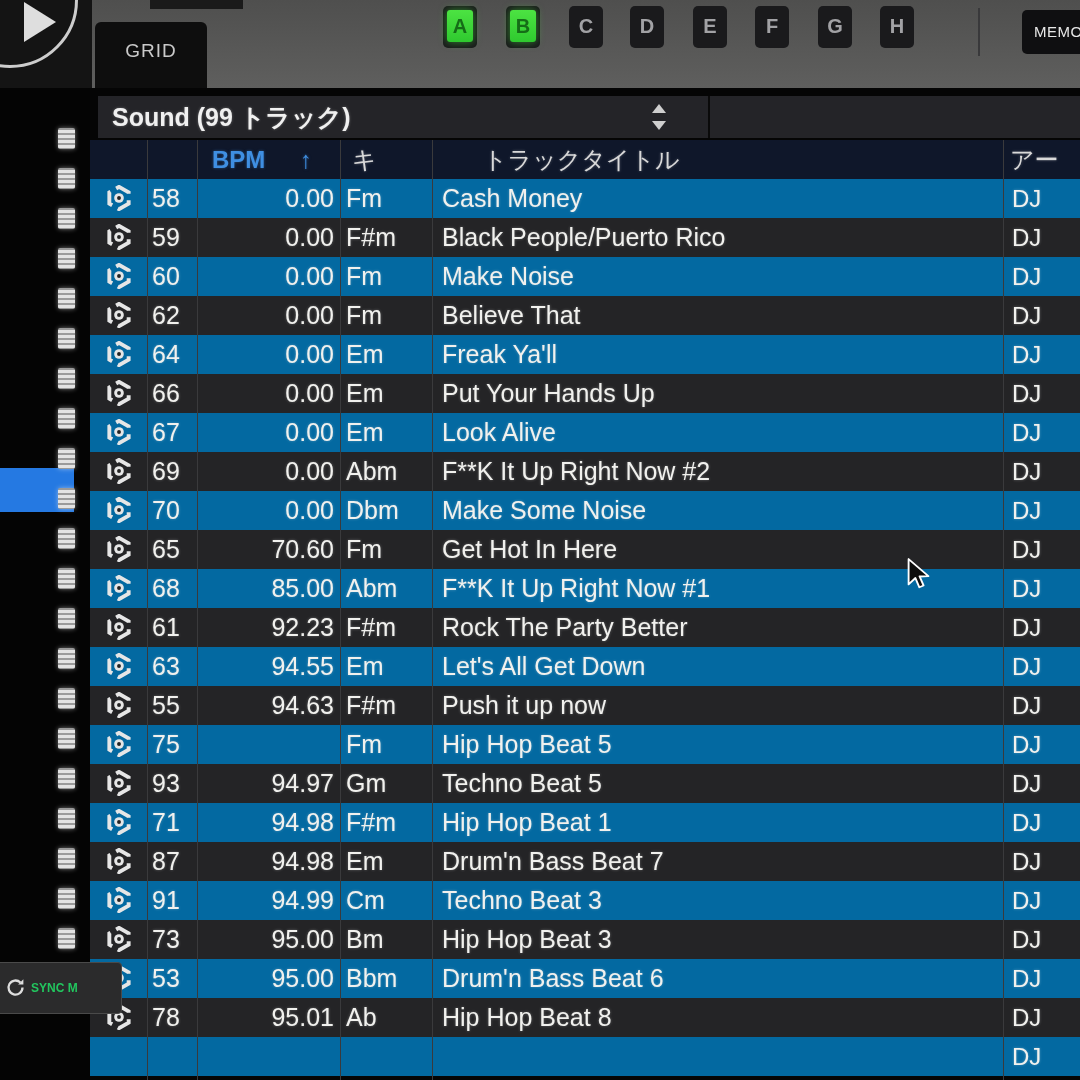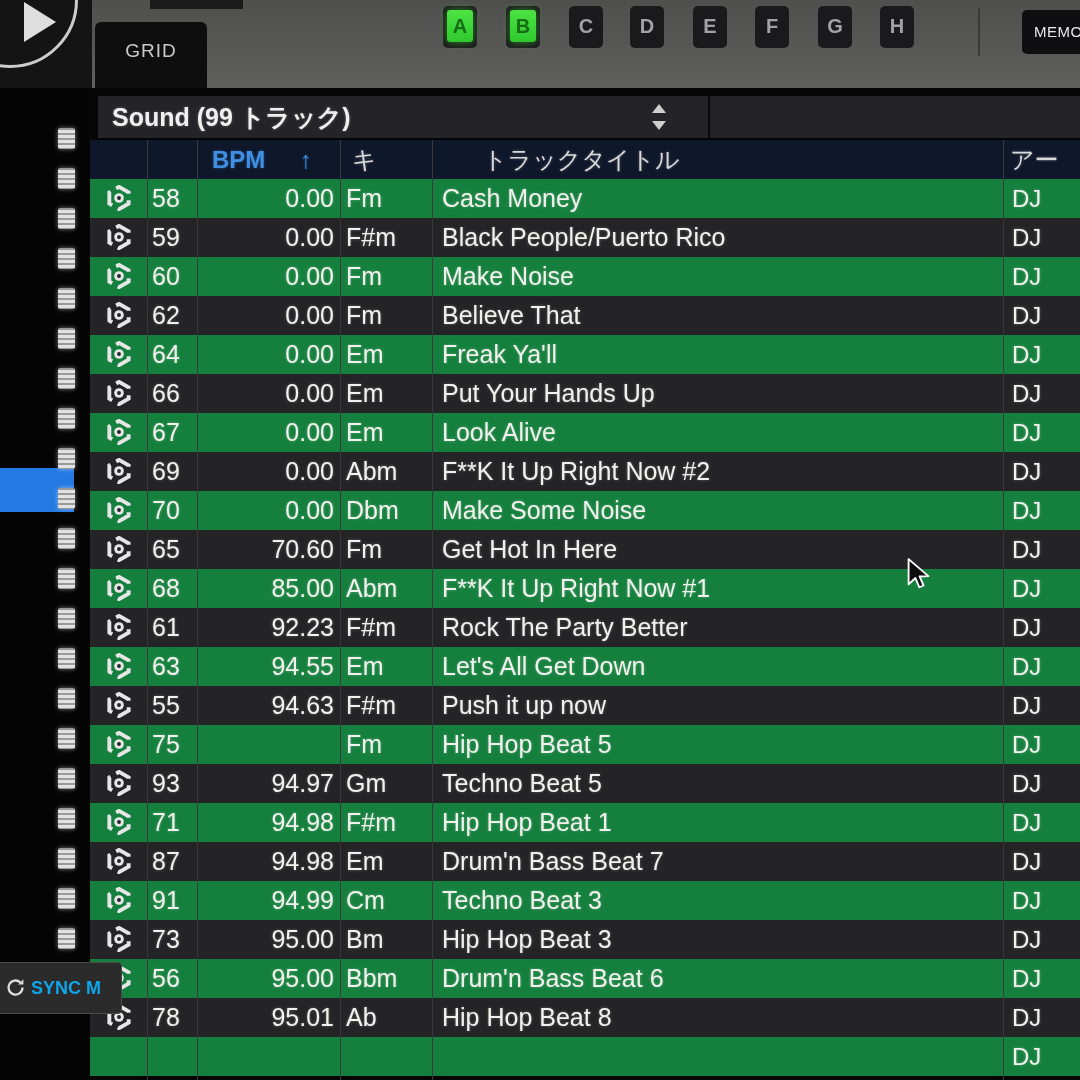--- a/index.html
+++ b/index.html
@@ -58,7 +58,7 @@
   .h-artist{left:920px;}
 
   .rows{position:absolute;left:0;top:91px;width:990px;height:901px;overflow:hidden;}
-  .row{position:absolute;left:0;width:990px;height:39px;background:#15803d;}
+  .row{position:absolute;left:0;width:990px;height:39px;background:#0369a1;}
   .row.odd{background:#242426;}
   .row span{position:absolute;top:0;height:39px;line-height:39px;font-size:25px;color:#f1f1ee;
             text-shadow:0 0 3px rgba(255,255,255,.3);white-space:nowrap;}

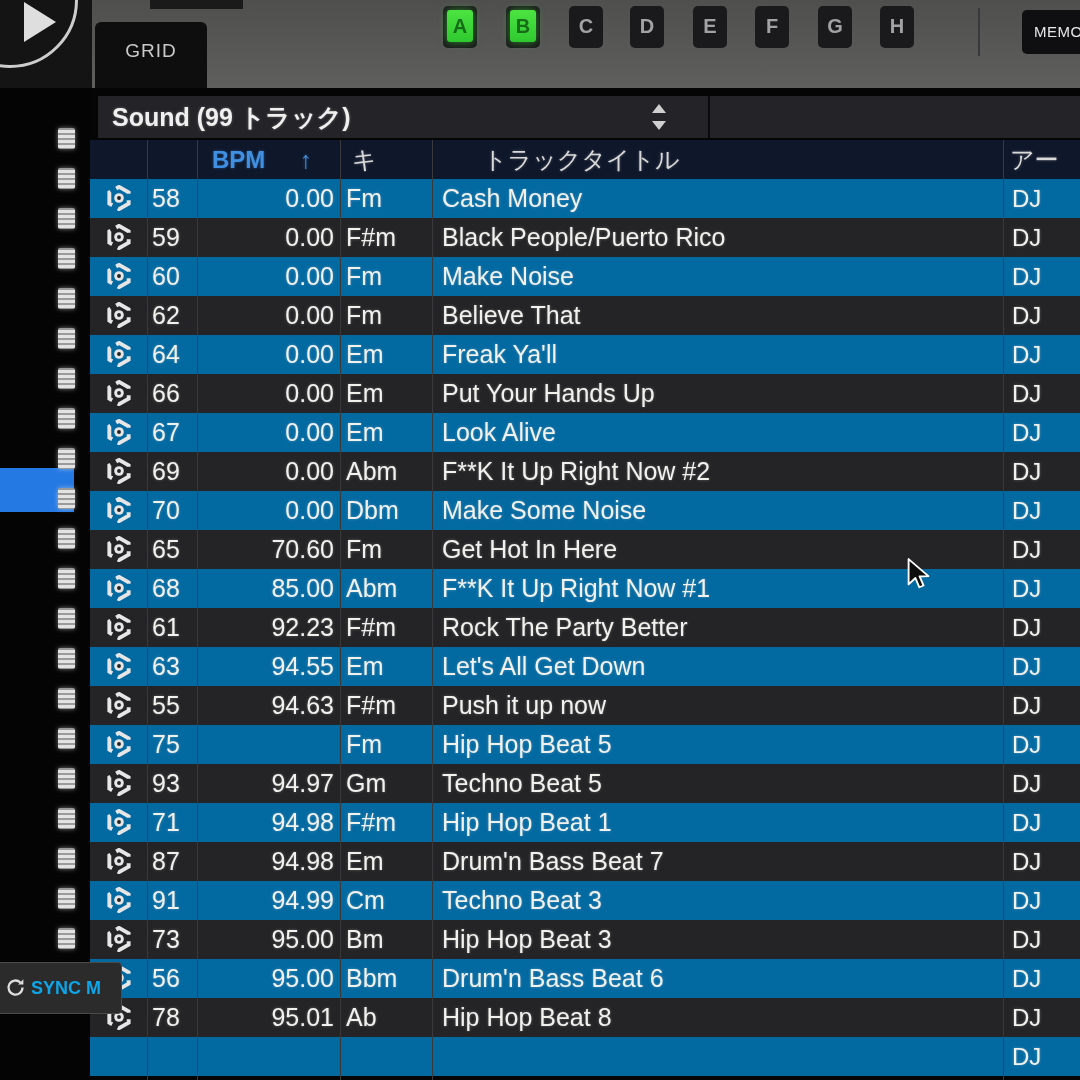--- a/index.html
+++ b/index.html
@@ -74,8 +74,8 @@
   
   .sync-btn{position:absolute;left:-4px;top:962px;width:124px;height:50px;background:#2b2b2c;
             border:1px solid #4a4a4a;border-radius:4px;overflow:hidden;}
-  .sync-btn .lbl{position:absolute;left:34px;top:0;height:50px;line-height:50px;font-size:18px;font-weight:bold;
-                 color:#0ea5e9;white-space:nowrap;}
+  .sync-btn .lbl{position:absolute;left:34px;top:0;height:50px;line-height:50px;font-size:12px;font-weight:bold;
+                 color:#22c55e;white-space:nowrap;}
   .sync-icon{position:absolute;left:8px;top:14px;width:21px;height:21px;}
 
   .cursor{position:absolute;left:905px;top:558px;width:27px;height:33px;}

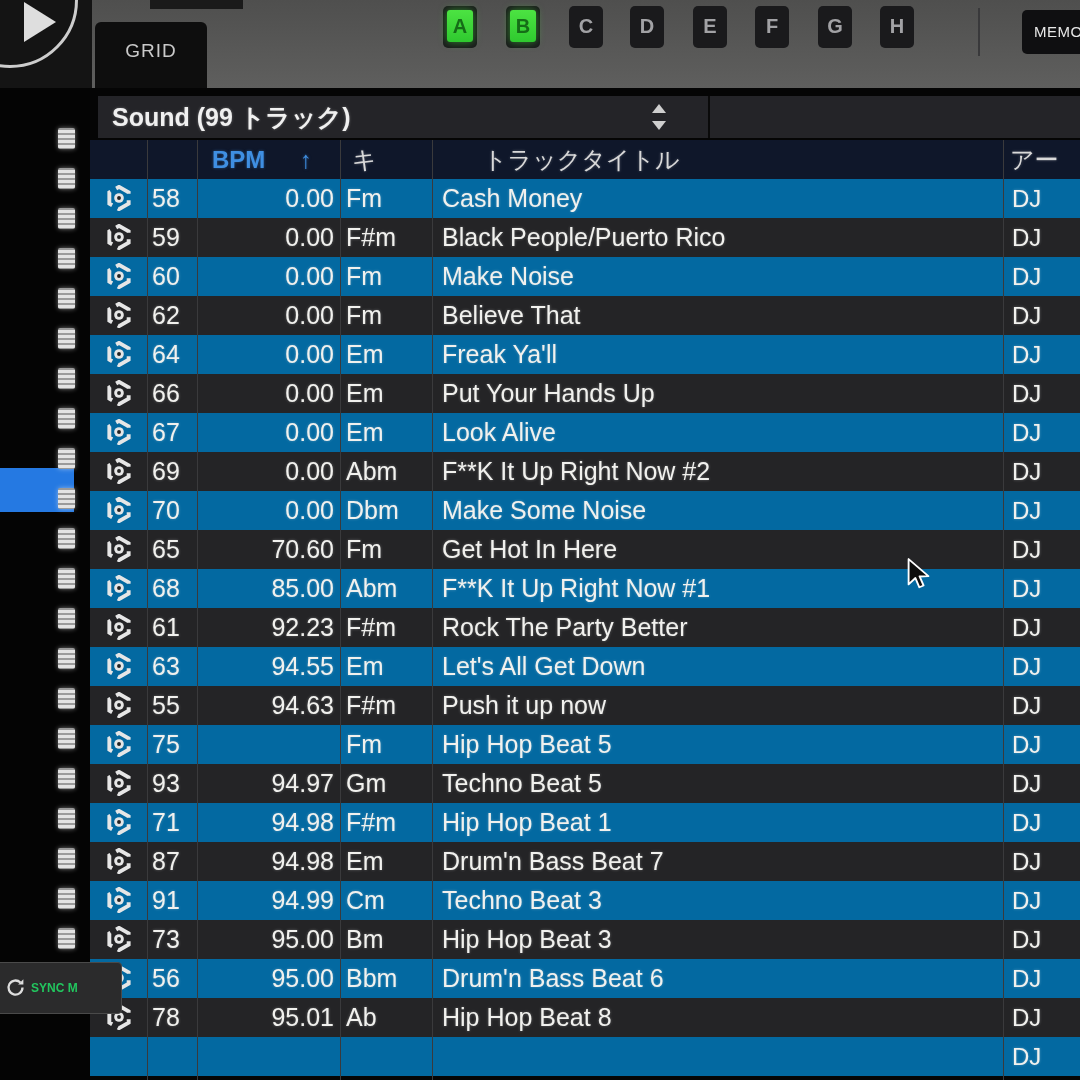--- a/index.html
+++ b/index.html
@@ -422,7 +422,7 @@
             <circle cx="14" cy="14" r="5.2" fill="#e6e6e6"></circle>
             <circle cx="14" cy="14" r="2.1" fill="rgba(0,0,0,0.85)"></circle>
           </svg>
-          <span class="c-no">56</span>
+          <span class="c-no">53</span>
           <span class="c-bpm">95.00</span>
           <span class="c-key">Bbm</span>
           <span class="c-title">Drum'n Bass Beat 6</span>

